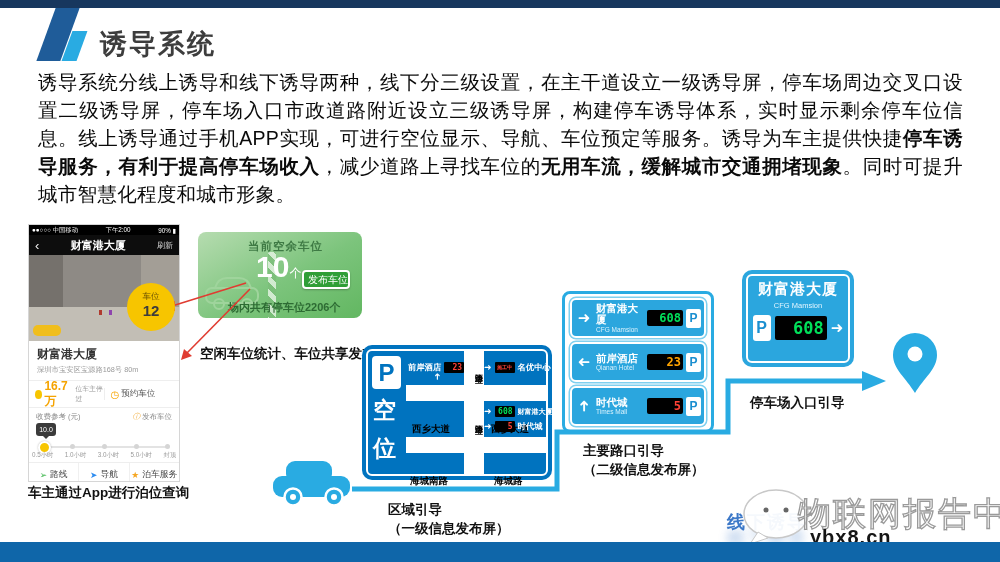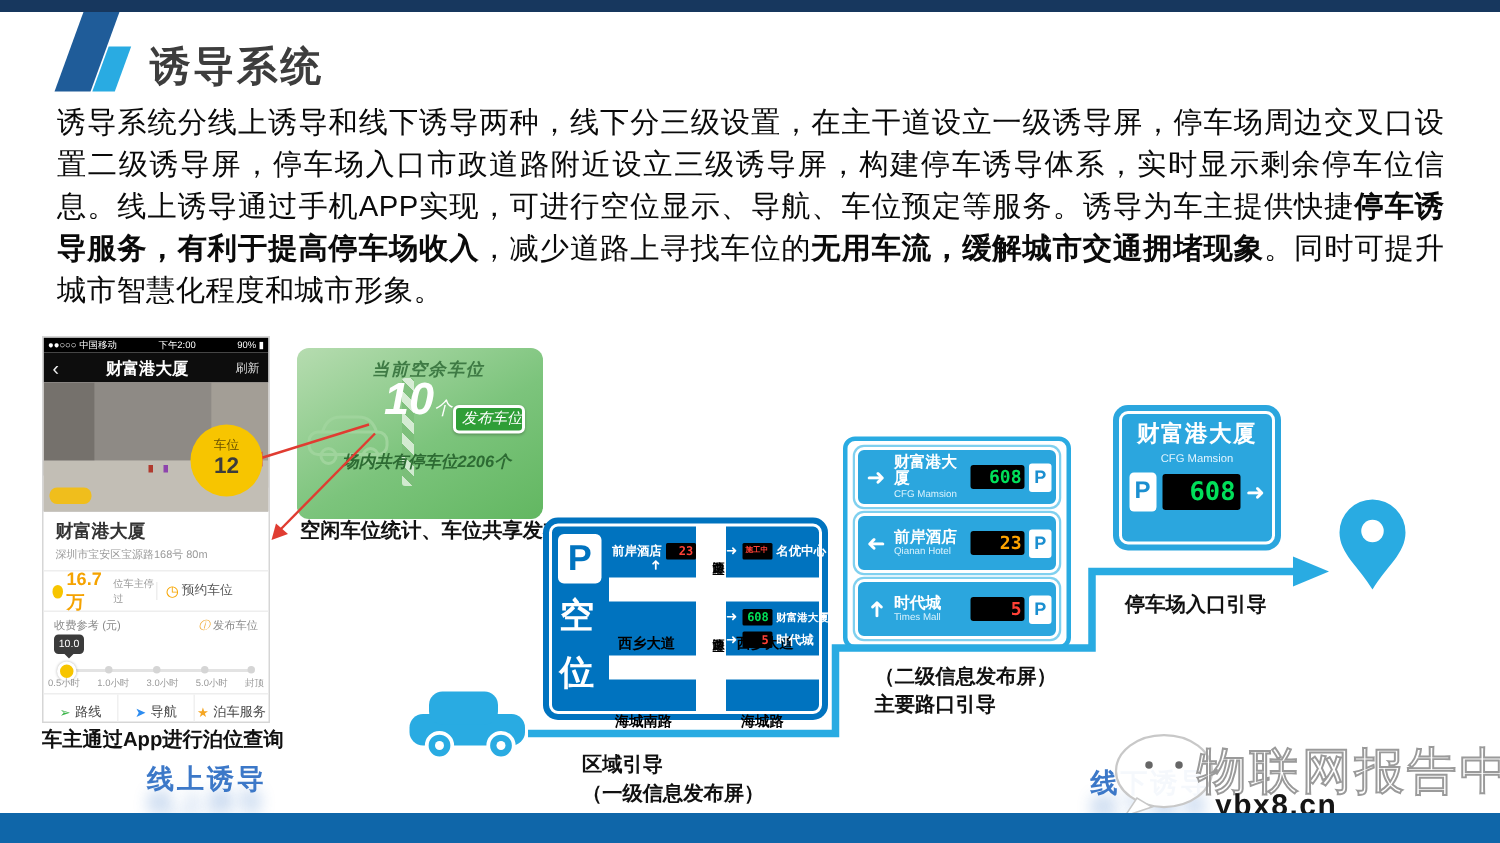--- a/index.html
+++ b/index.html
@@ -77,8 +77,8 @@
   .ph-toolbar .titem:first-child{border-left:none;}
   .ticon0{color:#3BB54A;}.ticon1{color:#2D8CF0;}.ticon2{color:#F5A623;}
   
-  .gcard{position:absolute;left:198px;top:232px;width:164px;height:114px;border-radius:8px;
-         background:linear-gradient(150deg,#b6dcb0,#7cc47c 55%,#62b761);overflow:hidden;font-style:italic;}
+  .gcard{position:absolute;left:198px;top:232px;width:164px;height:86px;border-radius:8px;
+         background:linear-gradient(150deg,#b6dcb0,#7cc47c 55%,#62b761);overflow:hidden;}
   .g-title{position:absolute;left:50px;top:7px;font-size:11.5px;color:#3e7a44;letter-spacing:1px;font-weight:600;}
   .g-pole{position:absolute;left:70px;top:20px;width:8px;height:72px;border-radius:2px;opacity:.75;
           background:repeating-linear-gradient(45deg,#eef7ec 0 5px,#7bbd79 5px 10px);}

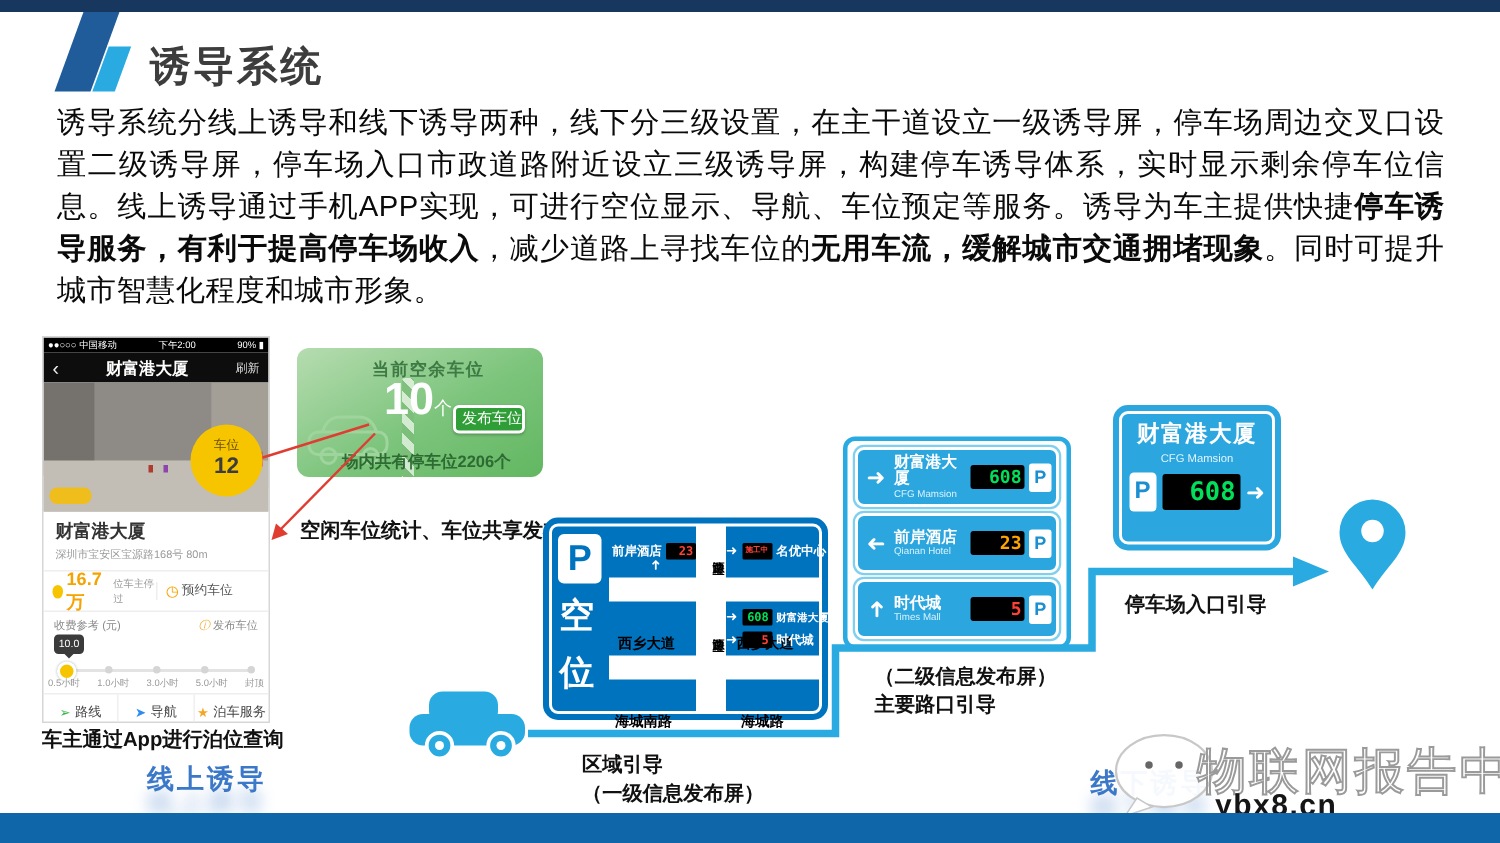--- a/index.html
+++ b/index.html
@@ -329,8 +329,8 @@
     </div>
   </div>
   <div class="cap cap-junction">
+    <div>主要路口引导</div>
     <div>（二级信息发布屏）</div>
-    <div>主要路口引导</div>
   </div>
 
   <div class="esign">

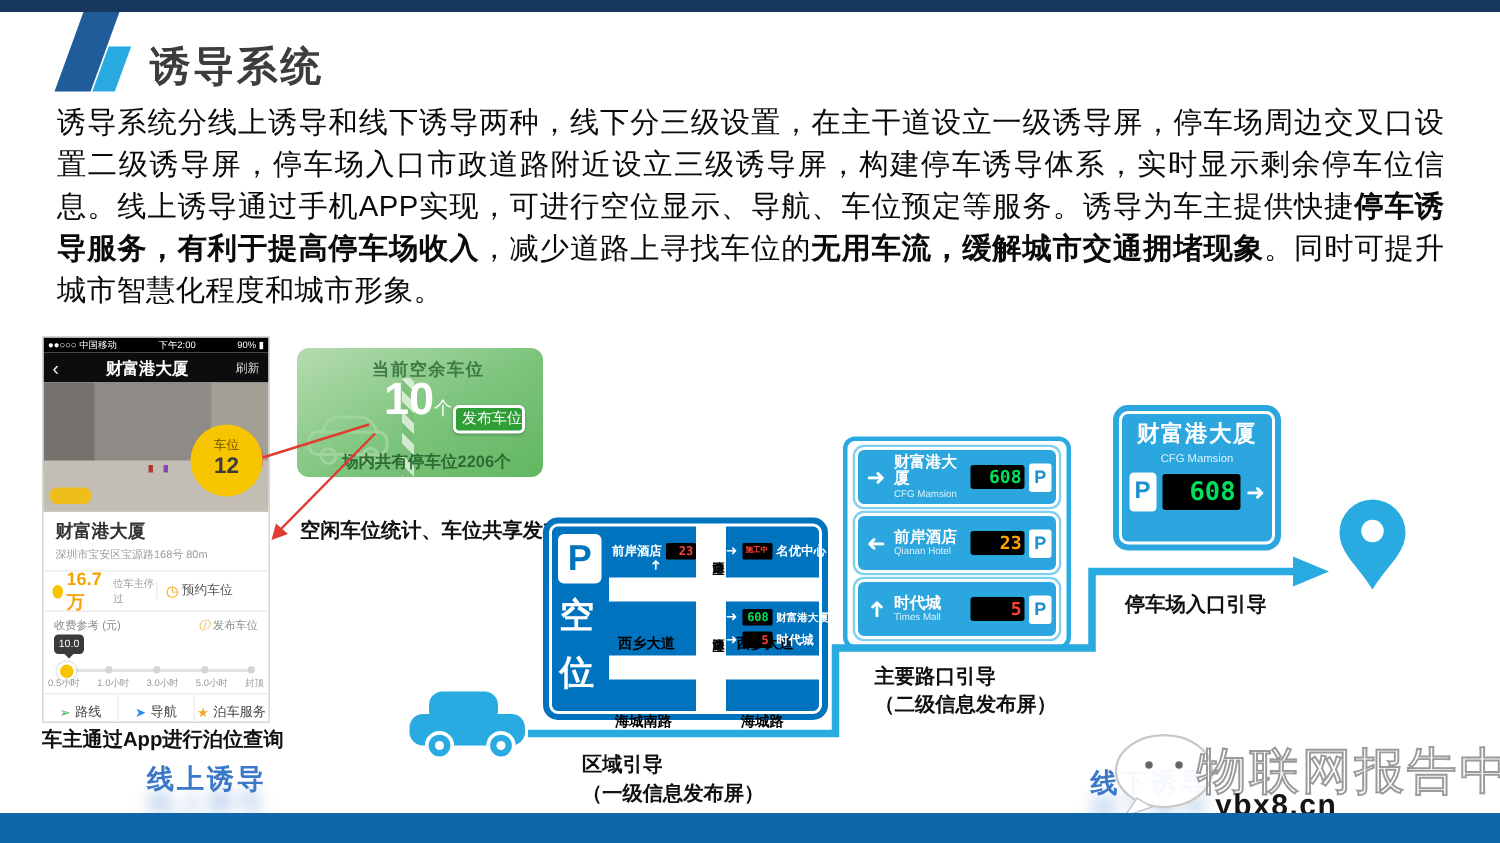--- a/index.html
+++ b/index.html
@@ -241,7 +241,6 @@
     </div>
   </div>
   <div class="cap cap-phone">车主通过App进行泊位查询</div>
-  <div class="label-blue label-online">线上诱导</div>
 
   <div class="gcard">
     <div class="g-title">当前空余车位</div>

